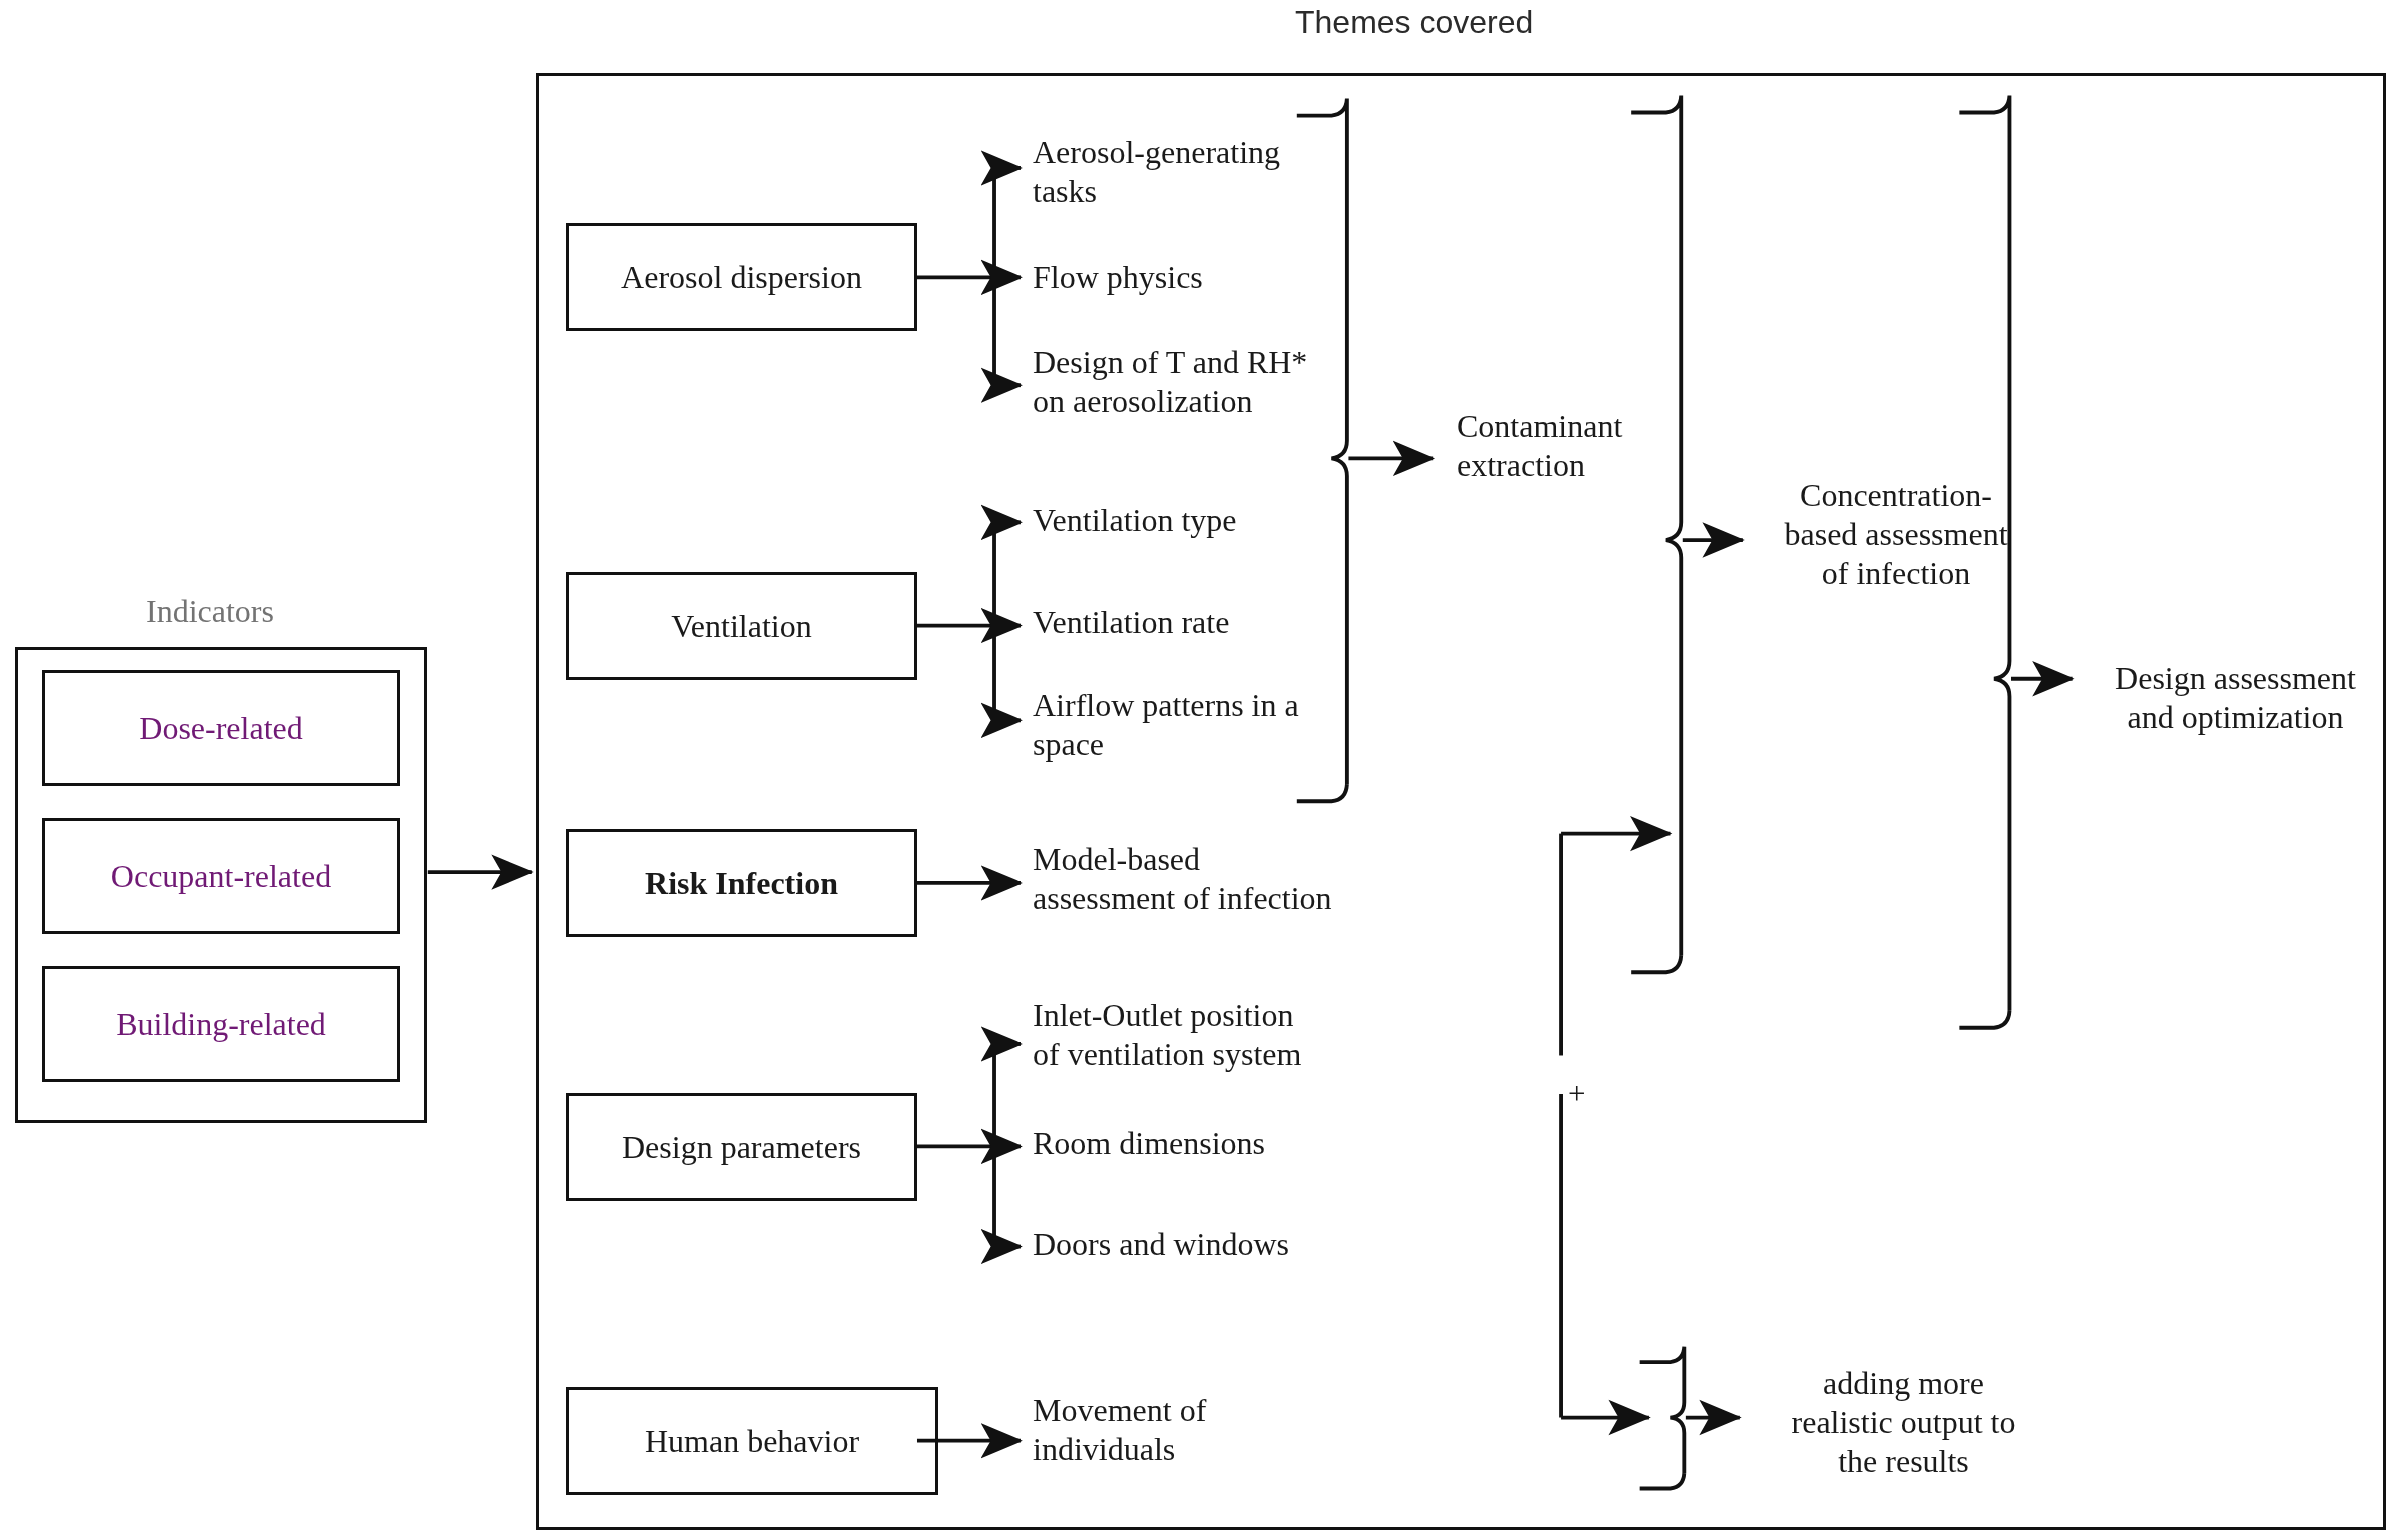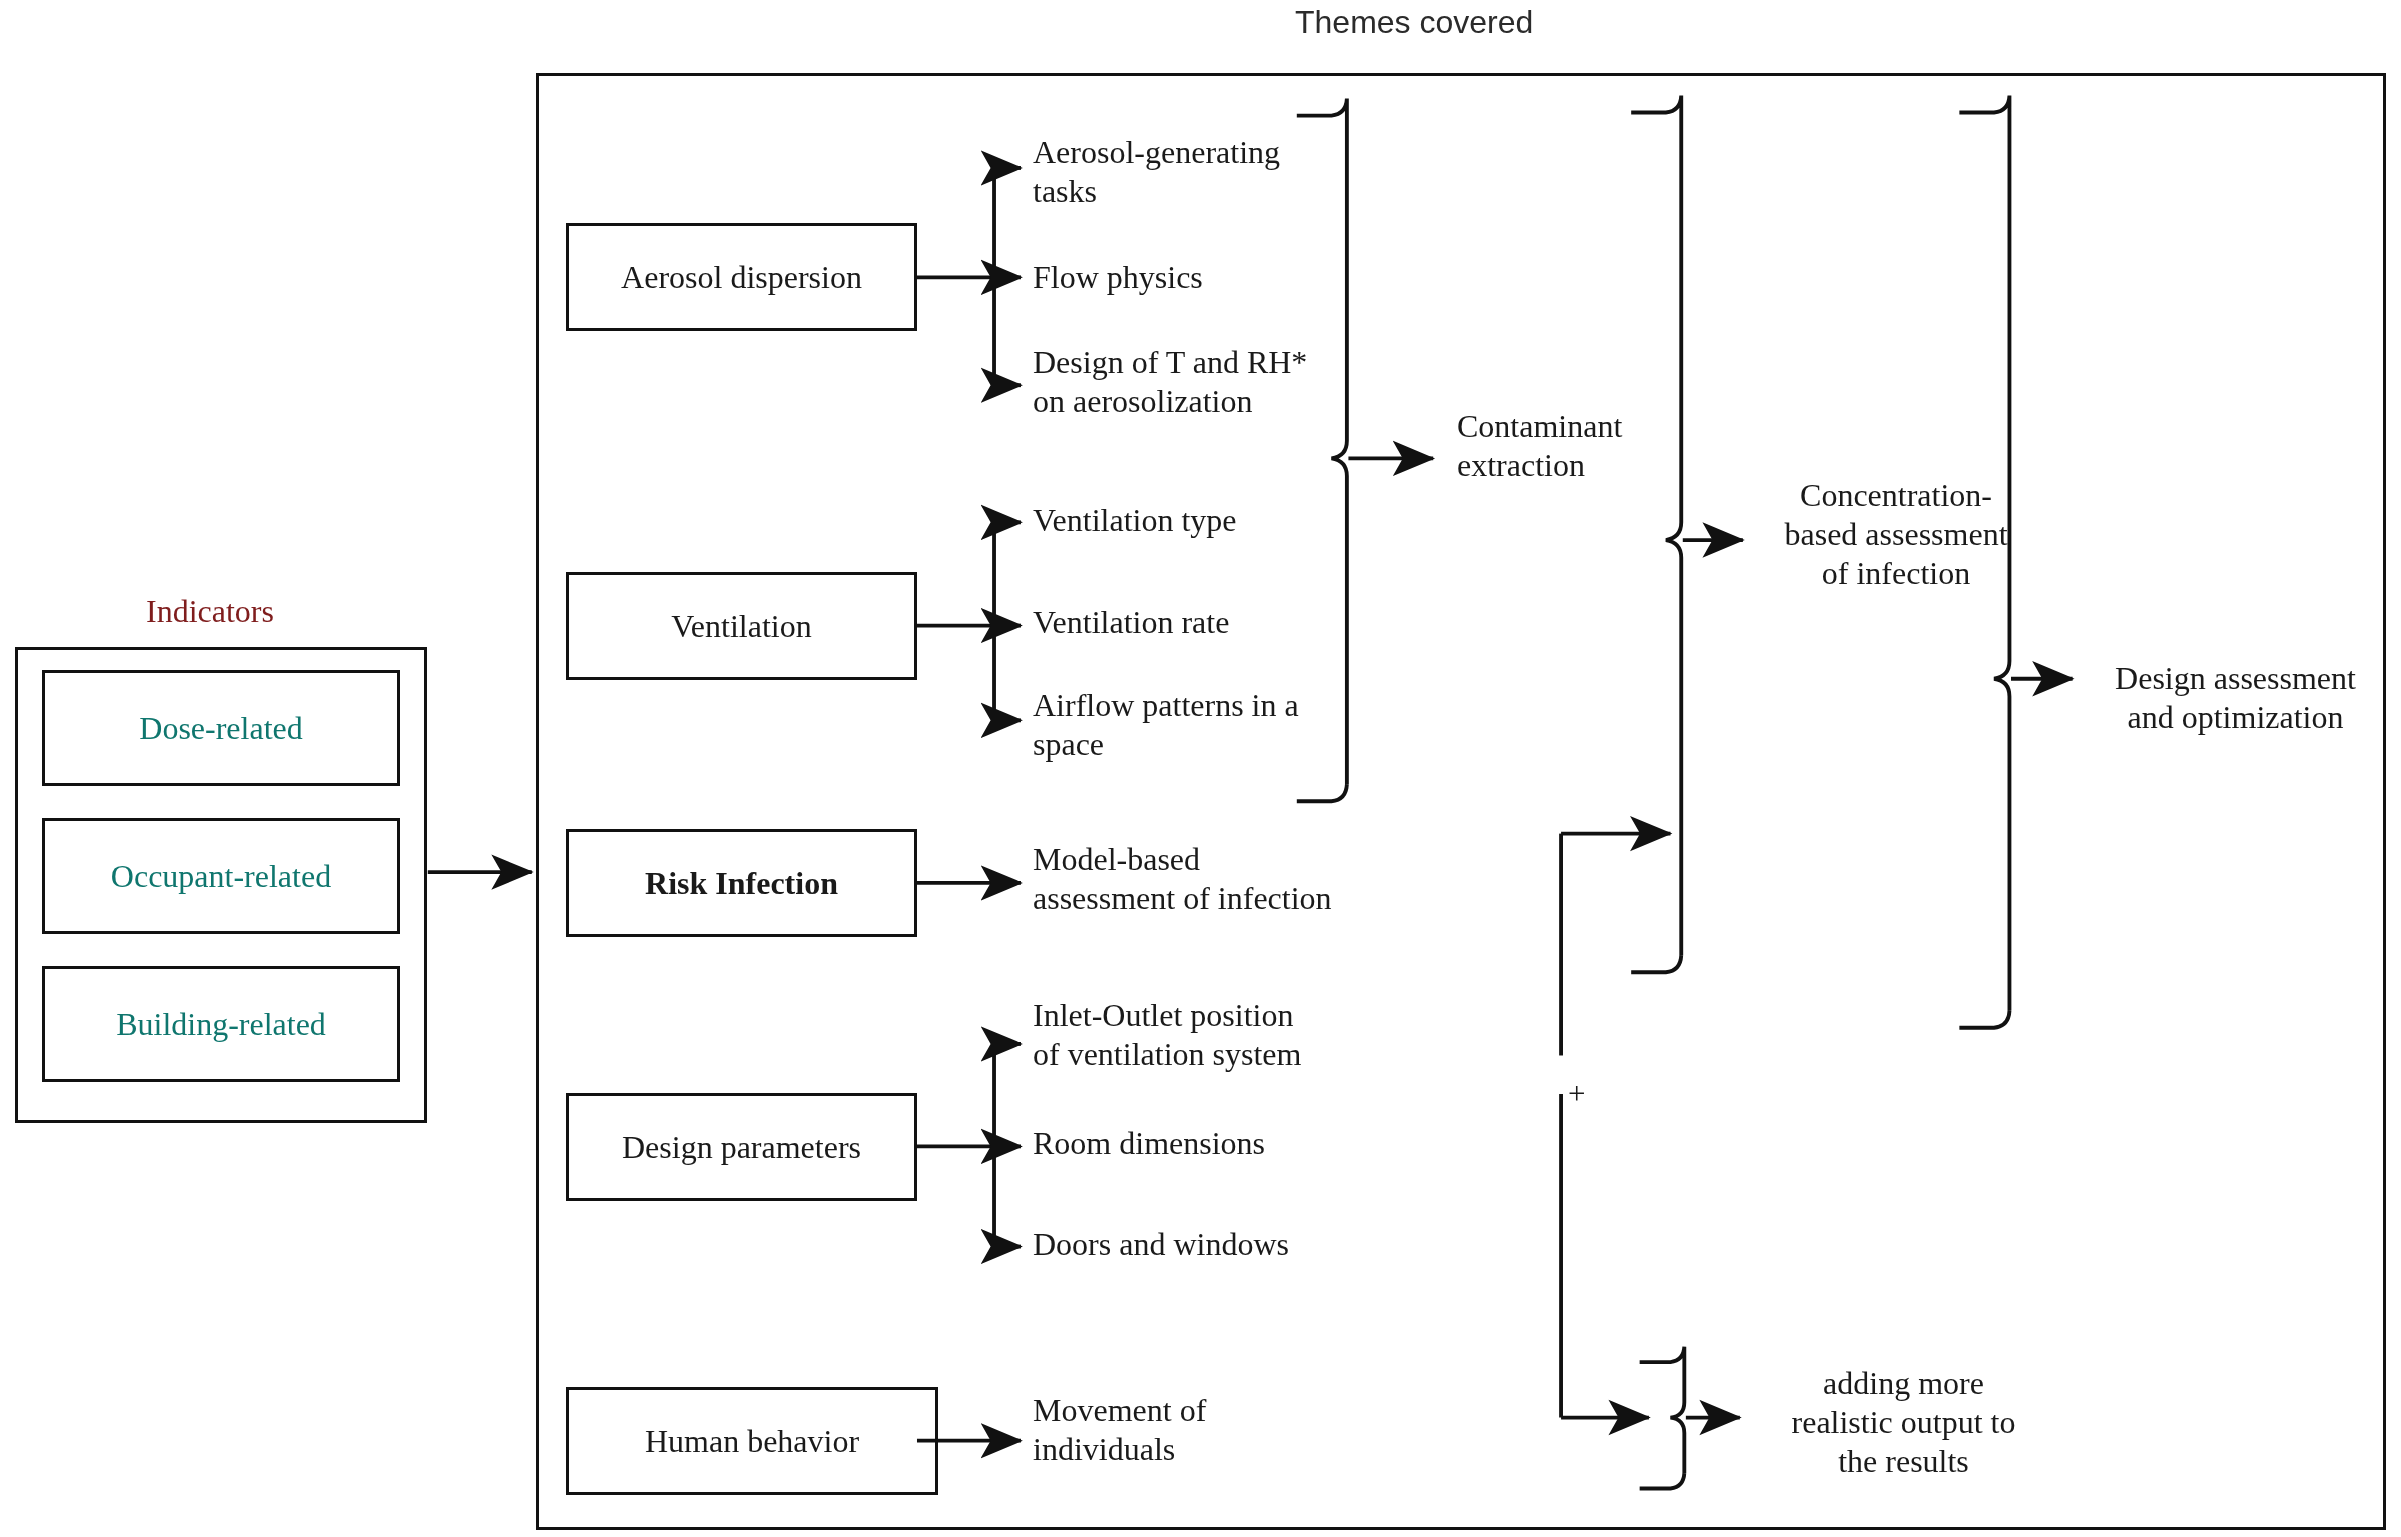--- a/index.html
+++ b/index.html
@@ -19,7 +19,7 @@
   .outer-box{position:absolute;left:536px;top:73px;width:1850px;height:1457px;
        border:3.9px solid #111;box-sizing:border-box;background:transparent;}
 
-  .ind-title{position:absolute;left:146px;top:593px;font-size:32px;color:#7f1d1d;}
+  .ind-title{position:absolute;left:146px;top:593px;font-size:32px;color:#737373;}
   .ind-outer{position:absolute;left:15.4px;top:647px;width:412px;height:476px;
        border:3.9px solid #111;box-sizing:border-box;background:transparent;}
   .ind-item{position:absolute;left:42px;width:358px;height:116px;

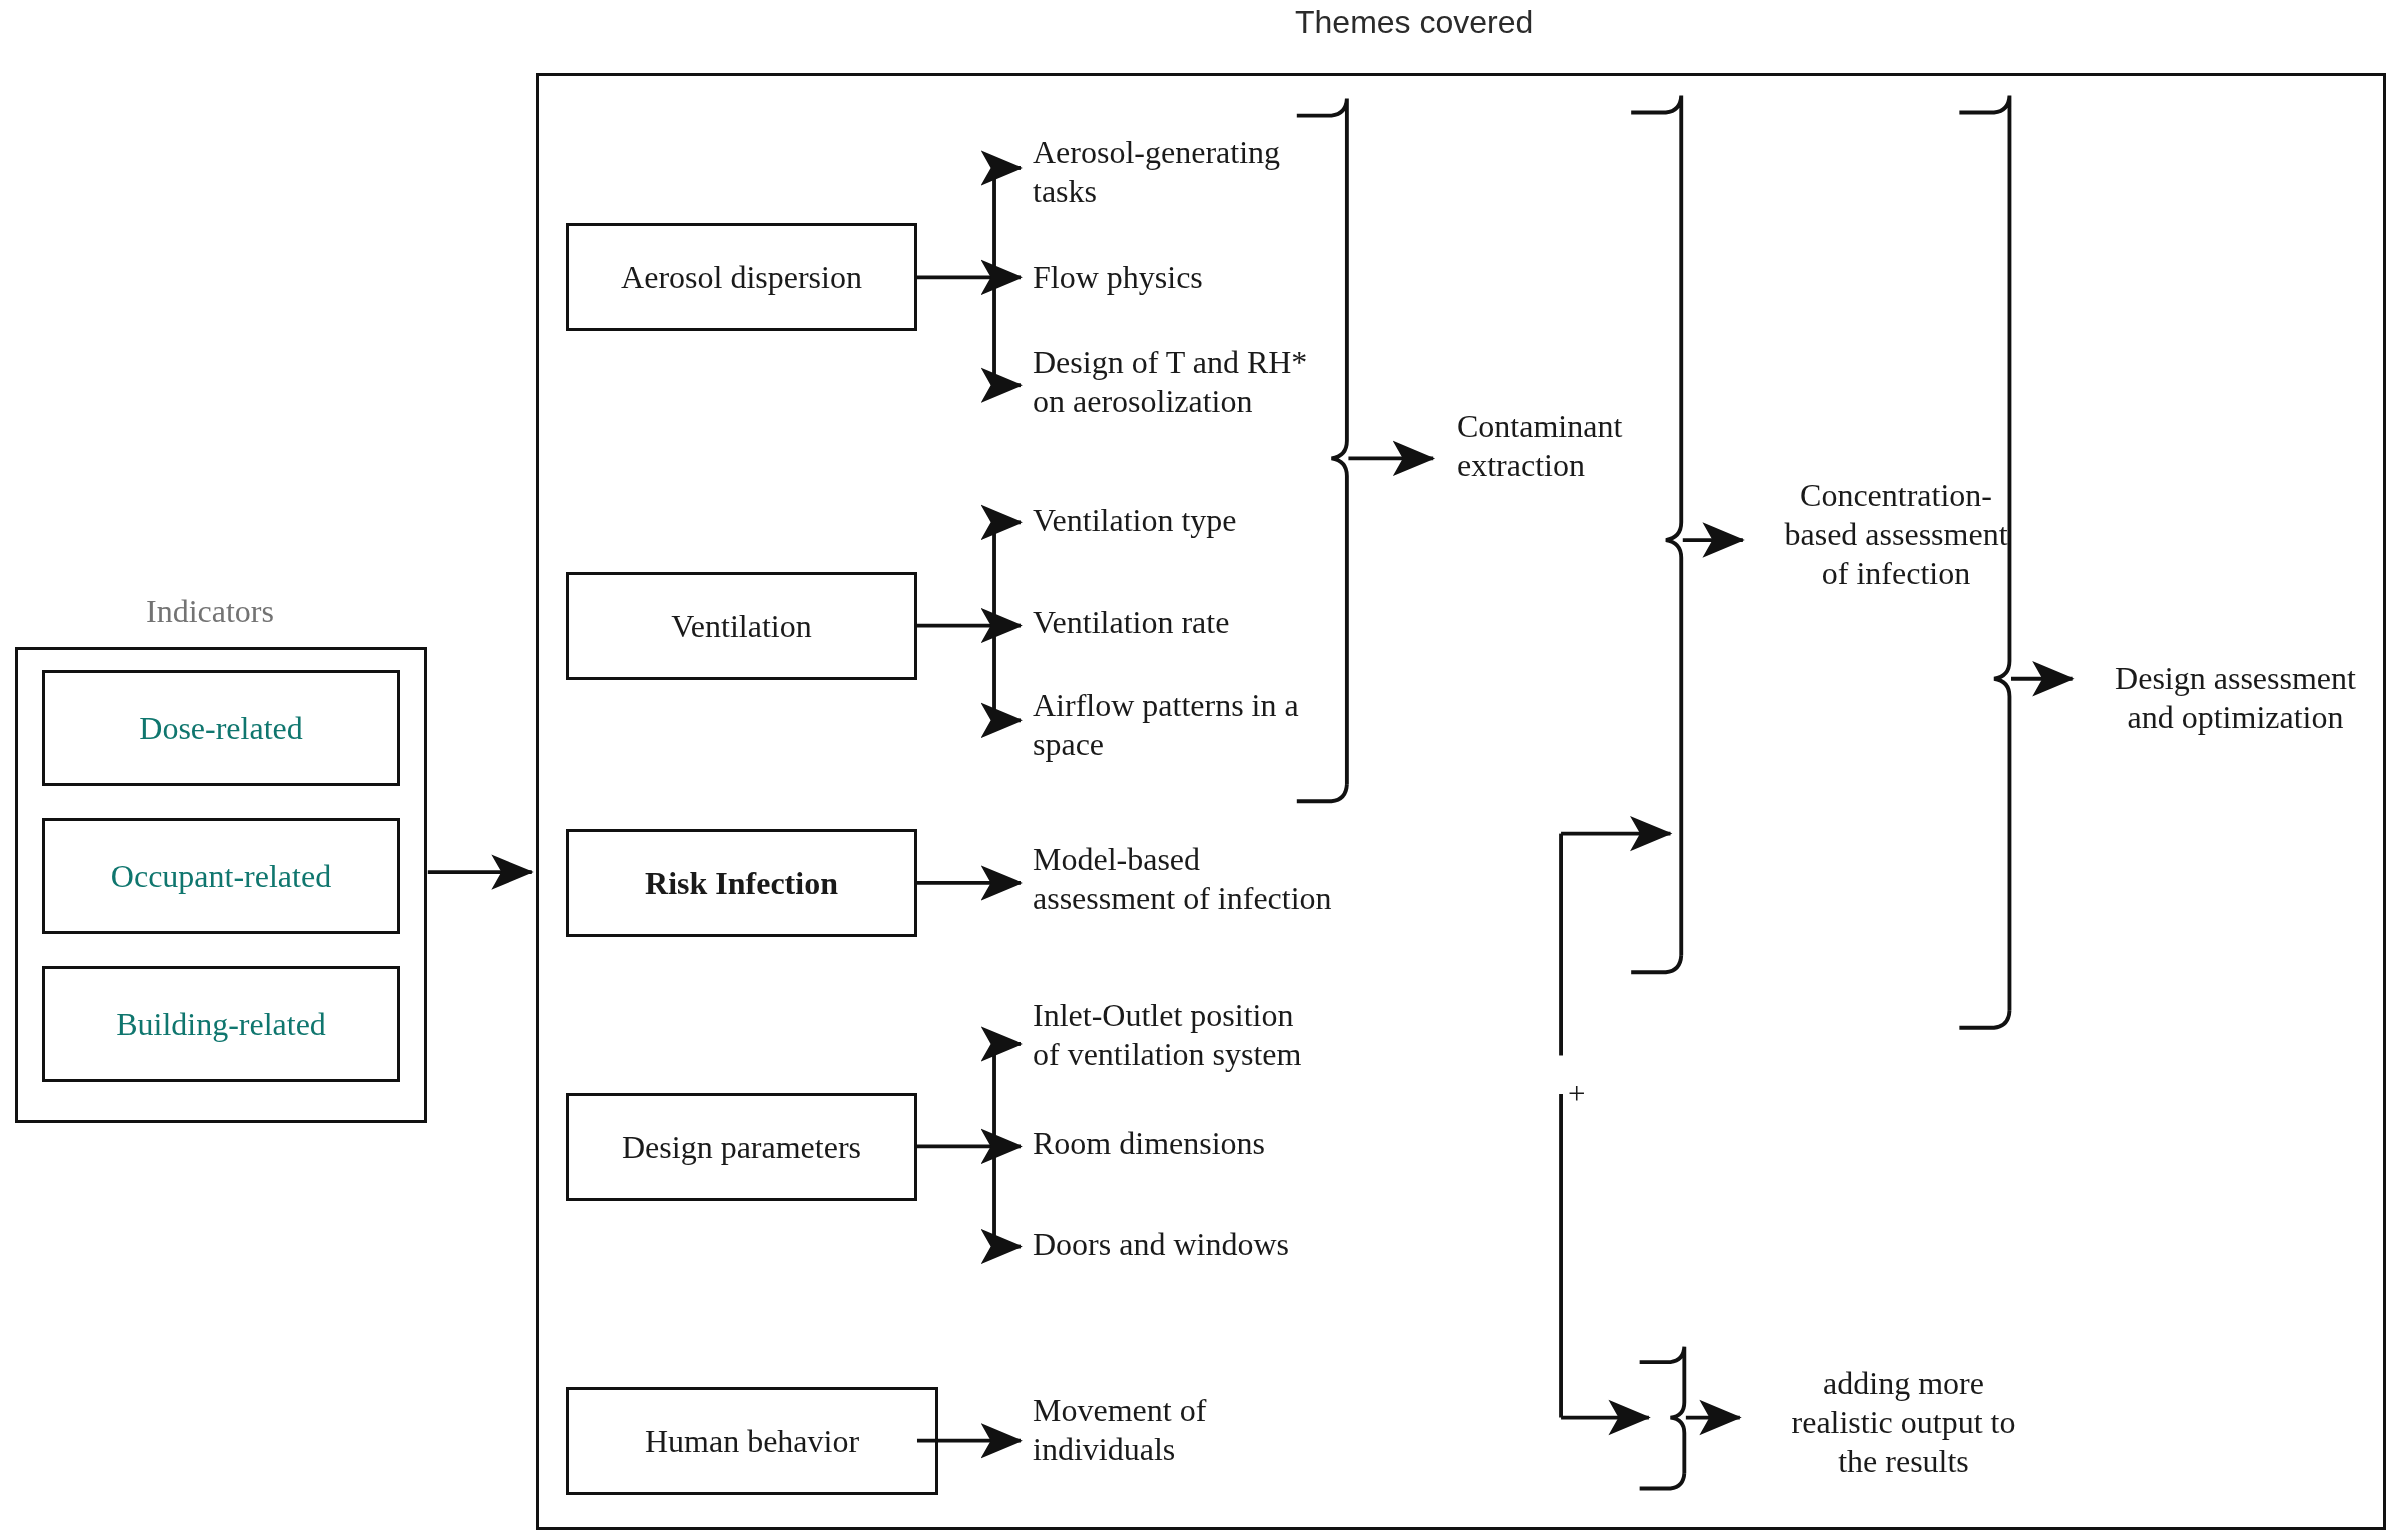--- a/index.html
+++ b/index.html
@@ -24,7 +24,7 @@
        border:3.9px solid #111;box-sizing:border-box;background:transparent;}
   .ind-item{position:absolute;left:42px;width:358px;height:116px;
        border:3.9px solid #111;box-sizing:border-box;background:transparent;
-       display:flex;align-items:center;justify-content:center;font-size:32px;color:#0f766e;}
+       display:flex;align-items:center;justify-content:center;font-size:32px;color:#701a75;}
 
   .node-box{position:absolute;border:3.9px solid #111;box-sizing:border-box;background:transparent;
        display:flex;align-items:center;justify-content:center;font-size:32px;color:#1a1a1a;}

